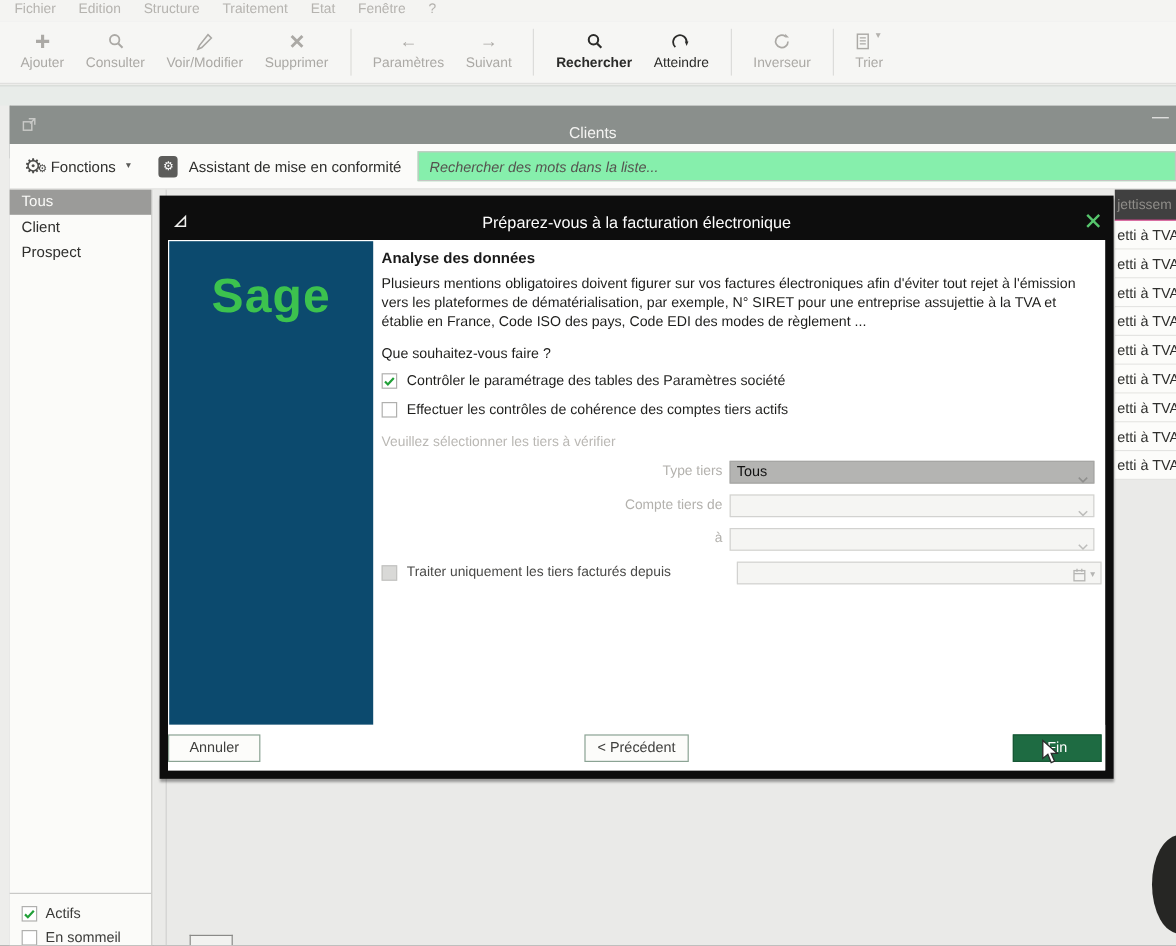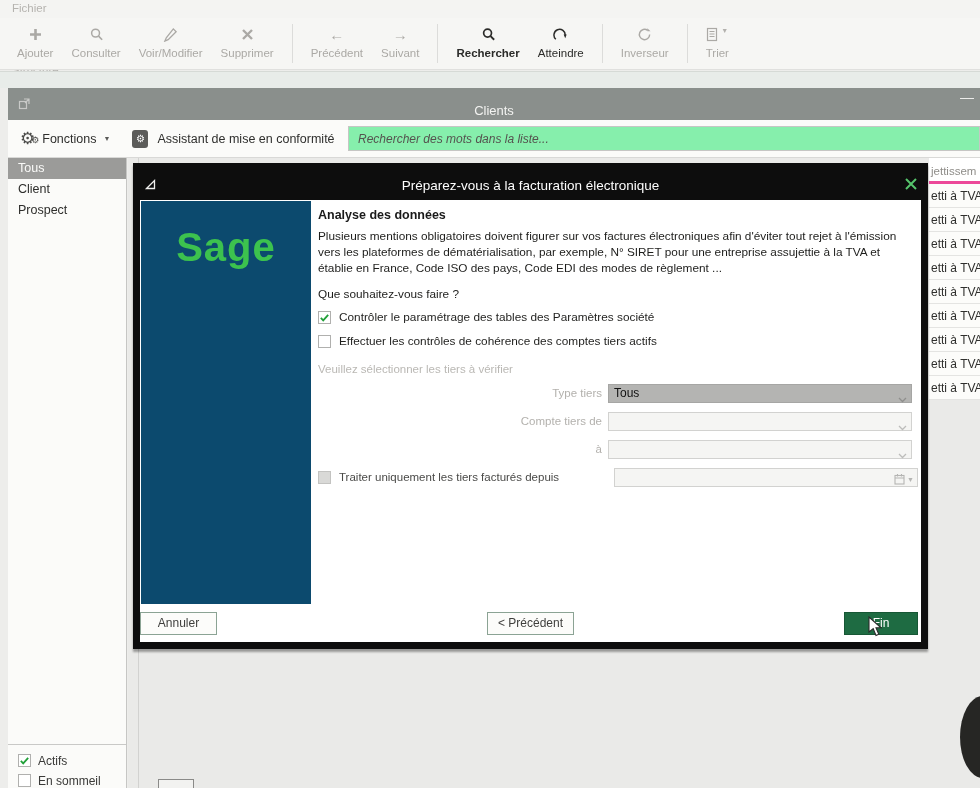--- a/index.html
+++ b/index.html
@@ -9,7 +9,7 @@
 
   
   #menubar { position:absolute; left:0; top:0; width:980px; height:18px; background:#f4f4f2;
-             display:flex; gap:19px; padding:2px 0 0 12px; font-size:11.5px; color:#b5b3af;flex-direction:column; }
+             display:flex; gap:19px; padding:2px 0 0 12px; font-size:11.5px; color:#b5b3af; }
   .menu-item { cursor:default; }
 
   

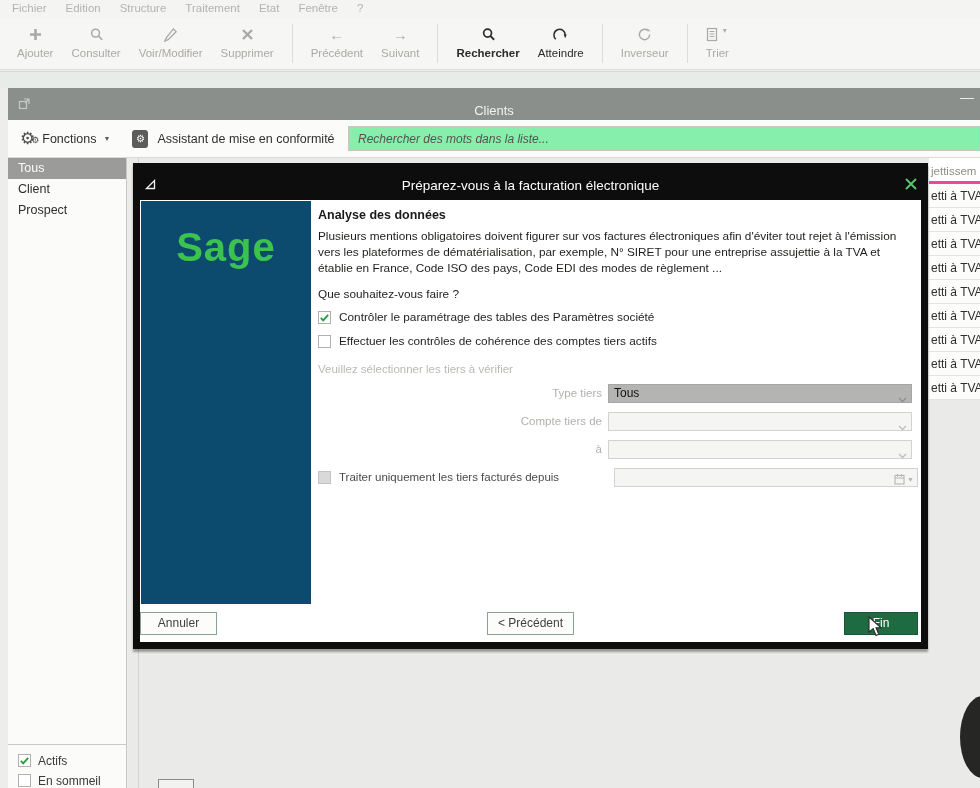--- a/index.html
+++ b/index.html
@@ -165,7 +165,7 @@
     <div class="tb-sep"></div>
     <div class="tb-btn">
       <span class="tb-ico glyph-arrow">←</span>
-      <span class="tb-label">Précédent</span>
+      <span class="tb-label">Paramètres</span>
     </div>
     <div class="tb-btn">
       <span class="tb-ico glyph-arrow">→</span>

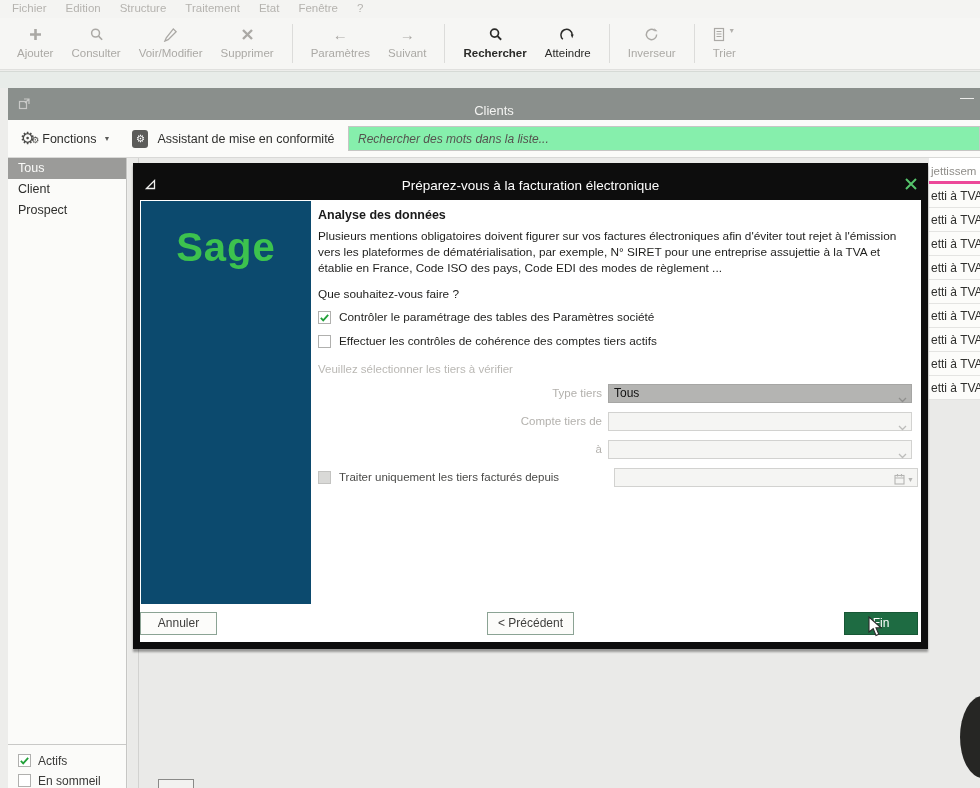--- a/index.html
+++ b/index.html
@@ -67,7 +67,7 @@
   #list-left-line { position:absolute; left:138px; top:158px; width:1px; height:630px; background:#d2d2d0; }
   #right-list { position:absolute; left:929px; top:158px; width:51px; }
   #right-list .hdr { height:26px; line-height:26px; font-size:11.5px; color:#8f8d89; padding-left:2px;
-                     background:#ffffff; border-bottom:3px solid #ec4899; white-space:nowrap; overflow:hidden; }
+                     background:#404040; border-bottom:1px solid #ec4899; white-space:nowrap; overflow:hidden; }
   #right-list .row { height:24px; line-height:24px; font-size:12px; color:#2f2f2d; padding-left:2px;
                      background:#fcfcfa; border-bottom:1px solid #e4e4e2; white-space:nowrap; overflow:hidden; }
 

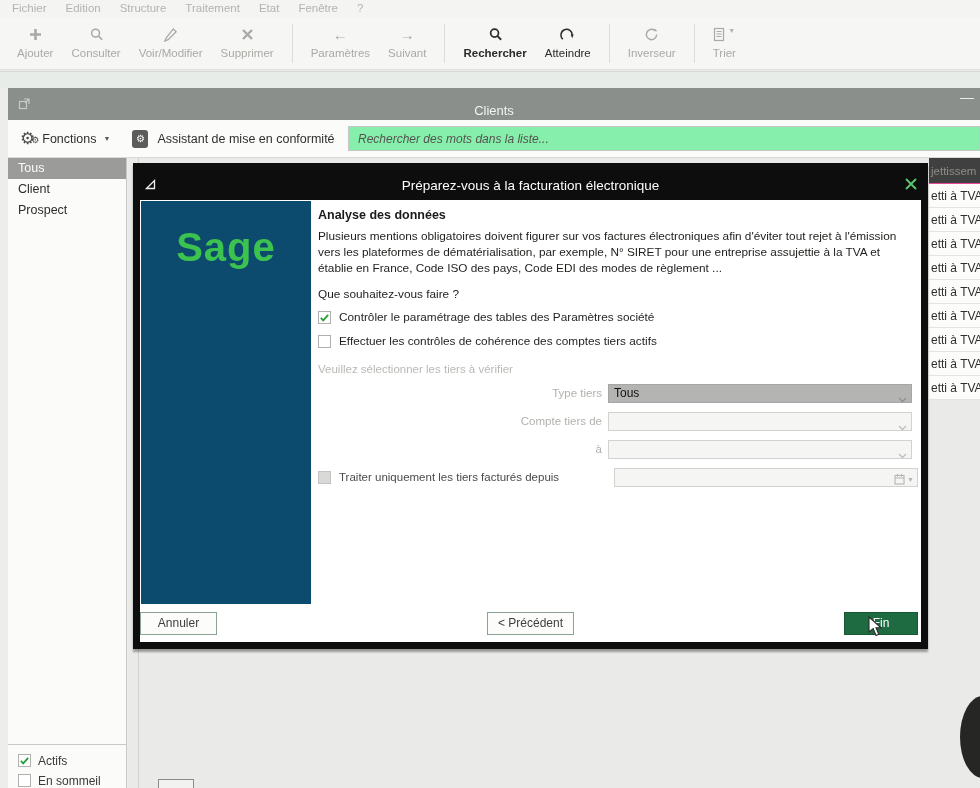--- a/index.html
+++ b/index.html
@@ -56,7 +56,7 @@
   .side-item { height:21px; line-height:21px; padding-left:10px; font-size:12.5px; color:#2e2e2c; }
   .side-item.selected { background:#9b9b99; color:#fafaf8; }
   #side-footer { position:absolute; left:0; right:0; top:586px; border-top:1px solid #c9c9c7; padding:9px 0 0 10px; }
-  .chk-row { display:flex; align-items:flex-start; gap:7px; font-size:12px; color:#3a3a38; margin-bottom:6px; }
+  .chk-row { display:flex; align-items:center; gap:7px; font-size:12px; color:#3a3a38; margin-bottom:6px; }
   .cb { width:13px; height:13px; border:1px solid #b0b0ae; background:#fff; display:inline-flex;
         align-items:center; justify-content:center; flex:0 0 auto; }
   .cb .tick { display:none; }

